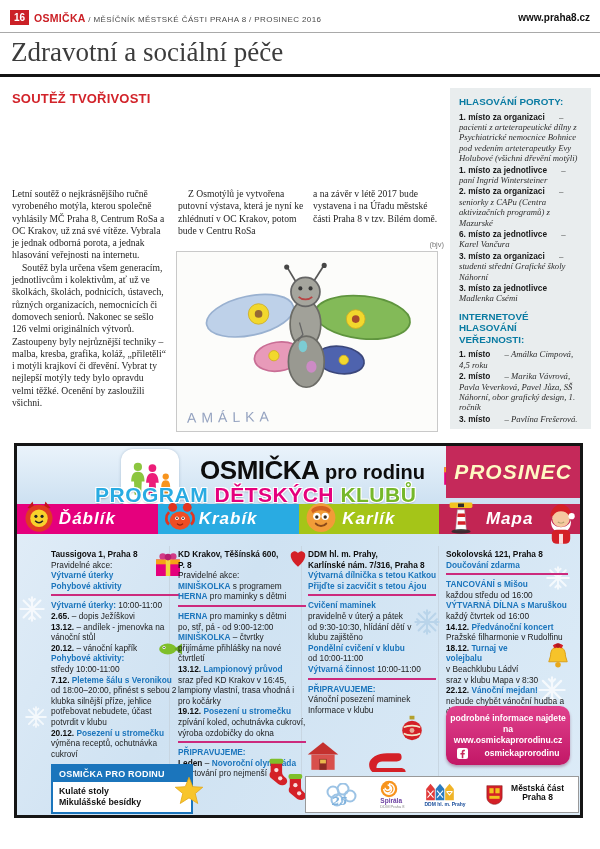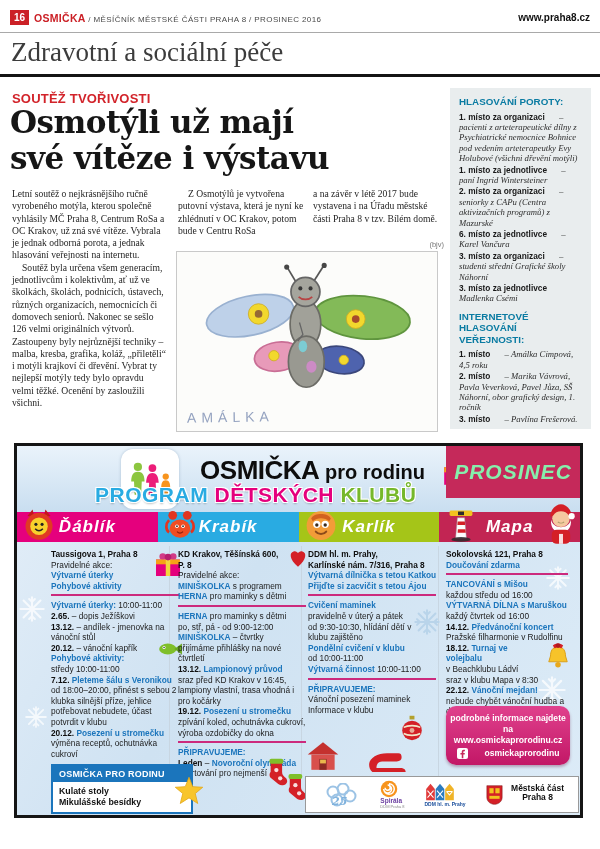--- a/index.html
+++ b/index.html
@@ -134,10 +134,6 @@
   <div class="abs black-bar"></div>
 
   <div class="abs kicker">SOUTĚŽ TVOŘIVOSTI</div>
-  <div class="abs headline">
-    <div>Osmotýli už mají</div>
-    <div>své vítěze i výstavu</div>
-  </div>
   <div class="abs bodycol col1">
     <p>Letní soutěž o nejkrásnějšího ručně vyrobeného motýla, kterou společně vyhlásily MČ Praha 8, Centrum RoSa a OC Krakov, už zná své vítěze. Vybrala je jednak odborná porota, a jednak hlasování veřejnosti na internetu.</p>
     <p class="indent">Soutěž byla určena všem generacím, jednotlivcům i kolektivům, ať už ve školkách, školách, podnicích, ústavech, různých organizacích, nemocnicích či domovech seniorů. Nakonec se sešlo 126 velmi originálních výtvorů. Zastoupeny byly nejrůznější techniky – malba, kresba, grafika, koláž, „přiletěli“ i motýli krajkoví či dřevění. Vybrat ty nejlepší motýly tedy bylo opravdu velmi těžké. Ocenění by zasloužili všichni.</p>

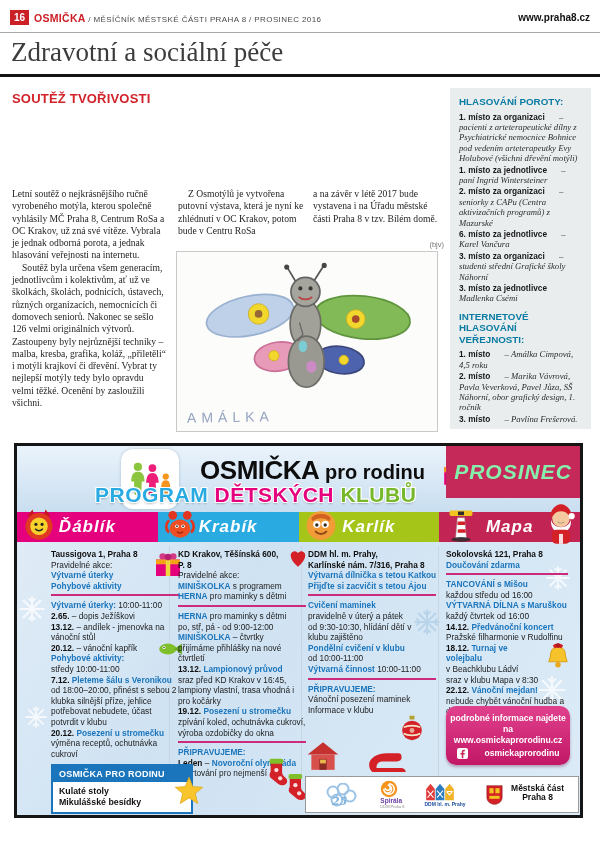--- a/index.html
+++ b/index.html
@@ -58,7 +58,7 @@
   .brand-line .brand-suffix { font-size:20px; font-weight:bold; color:#0d0d0d; }
   .gift-deco { position:absolute; left:424px; top:10px; width:32px; height:32px; }
   .month-box { position:absolute; right:0; top:0; width:134px; height:52px; background:#c5295a;
-               color:#86efac; display:flex; align-items:center; justify-content:center;
+               color:#fef9c3; display:flex; align-items:center; justify-content:center;
                font-size:21px; font-weight:900; font-style:italic; letter-spacing:1px; }
   .program-line { position:absolute; left:78px; top:37px; font-size:21px; font-weight:900;
                   white-space:nowrap; letter-spacing:.5px;

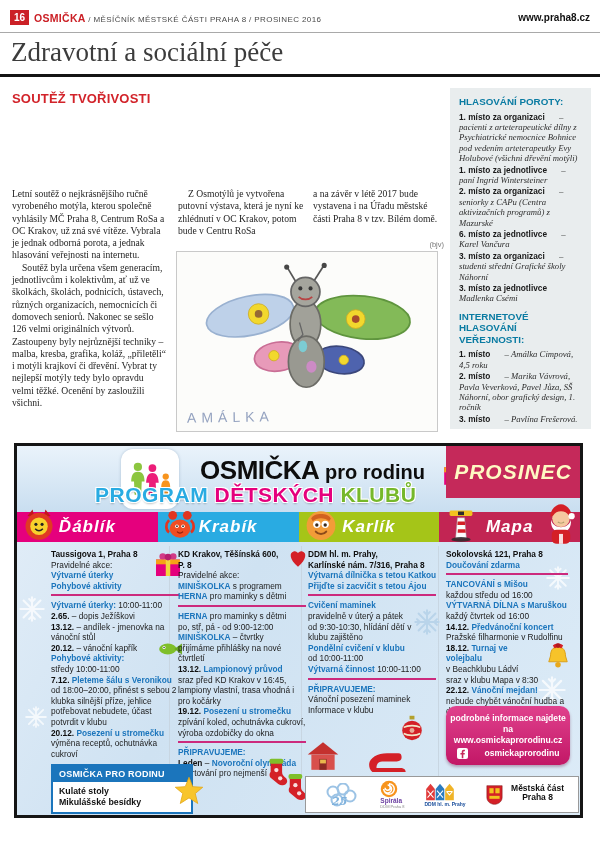--- a/index.html
+++ b/index.html
@@ -65,7 +65,7 @@
                   text-shadow:-1px -1px 0 #fff,1px -1px 0 #fff,-1px 1px 0 #fff,1px 1px 0 #fff,0 2px 2px rgba(0,0,0,.25); }
   .pw1 { color:#29abe2; } .pw2 { color:#e5007d; } .pw3 { color:#76b82a; }
 
-  .bands { position:absolute; left:0; top:66px; width:563px; height:30px; display:flex; }
+  .bands { position:absolute; left:0; top:58px; width:563px; height:30px; display:flex; }
   .band { flex:1; position:relative; display:flex; align-items:center; justify-content:center;
           color:#fff; font-style:italic; font-weight:bold; font-size:17px; letter-spacing:1px; }
   .band .mascot { position:absolute; left:5px; top:-5px; width:34px; height:36px; }

